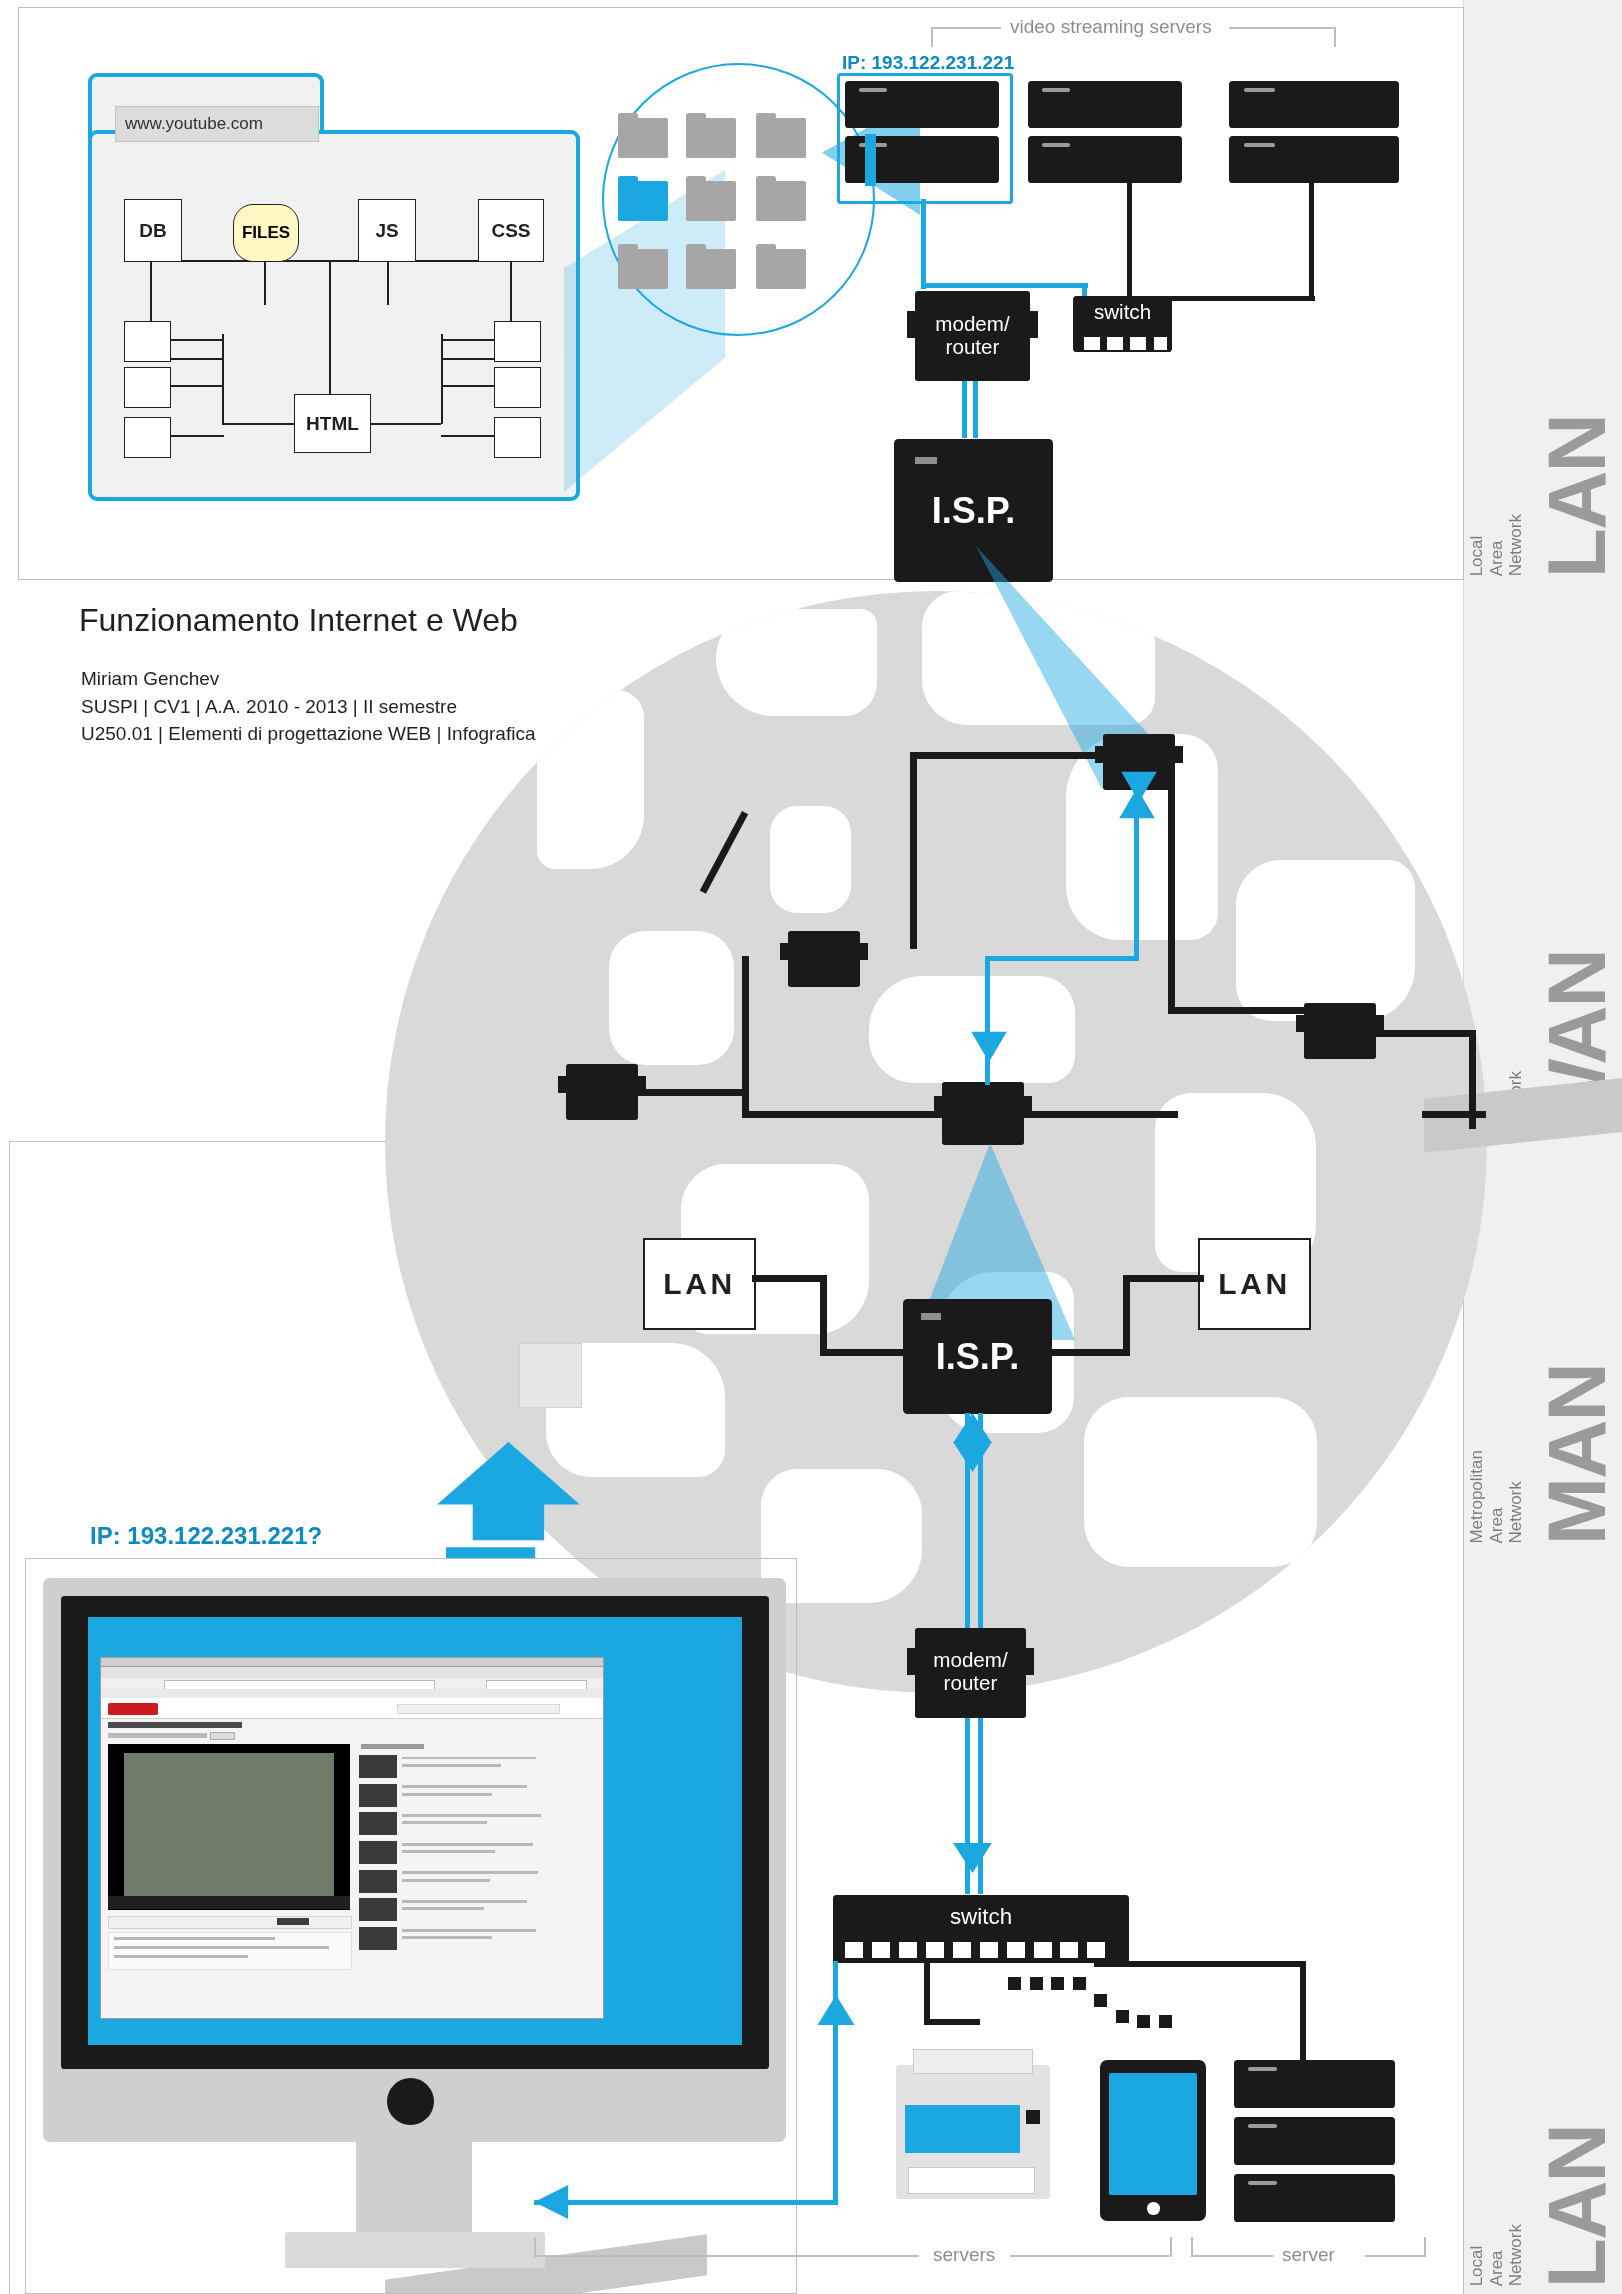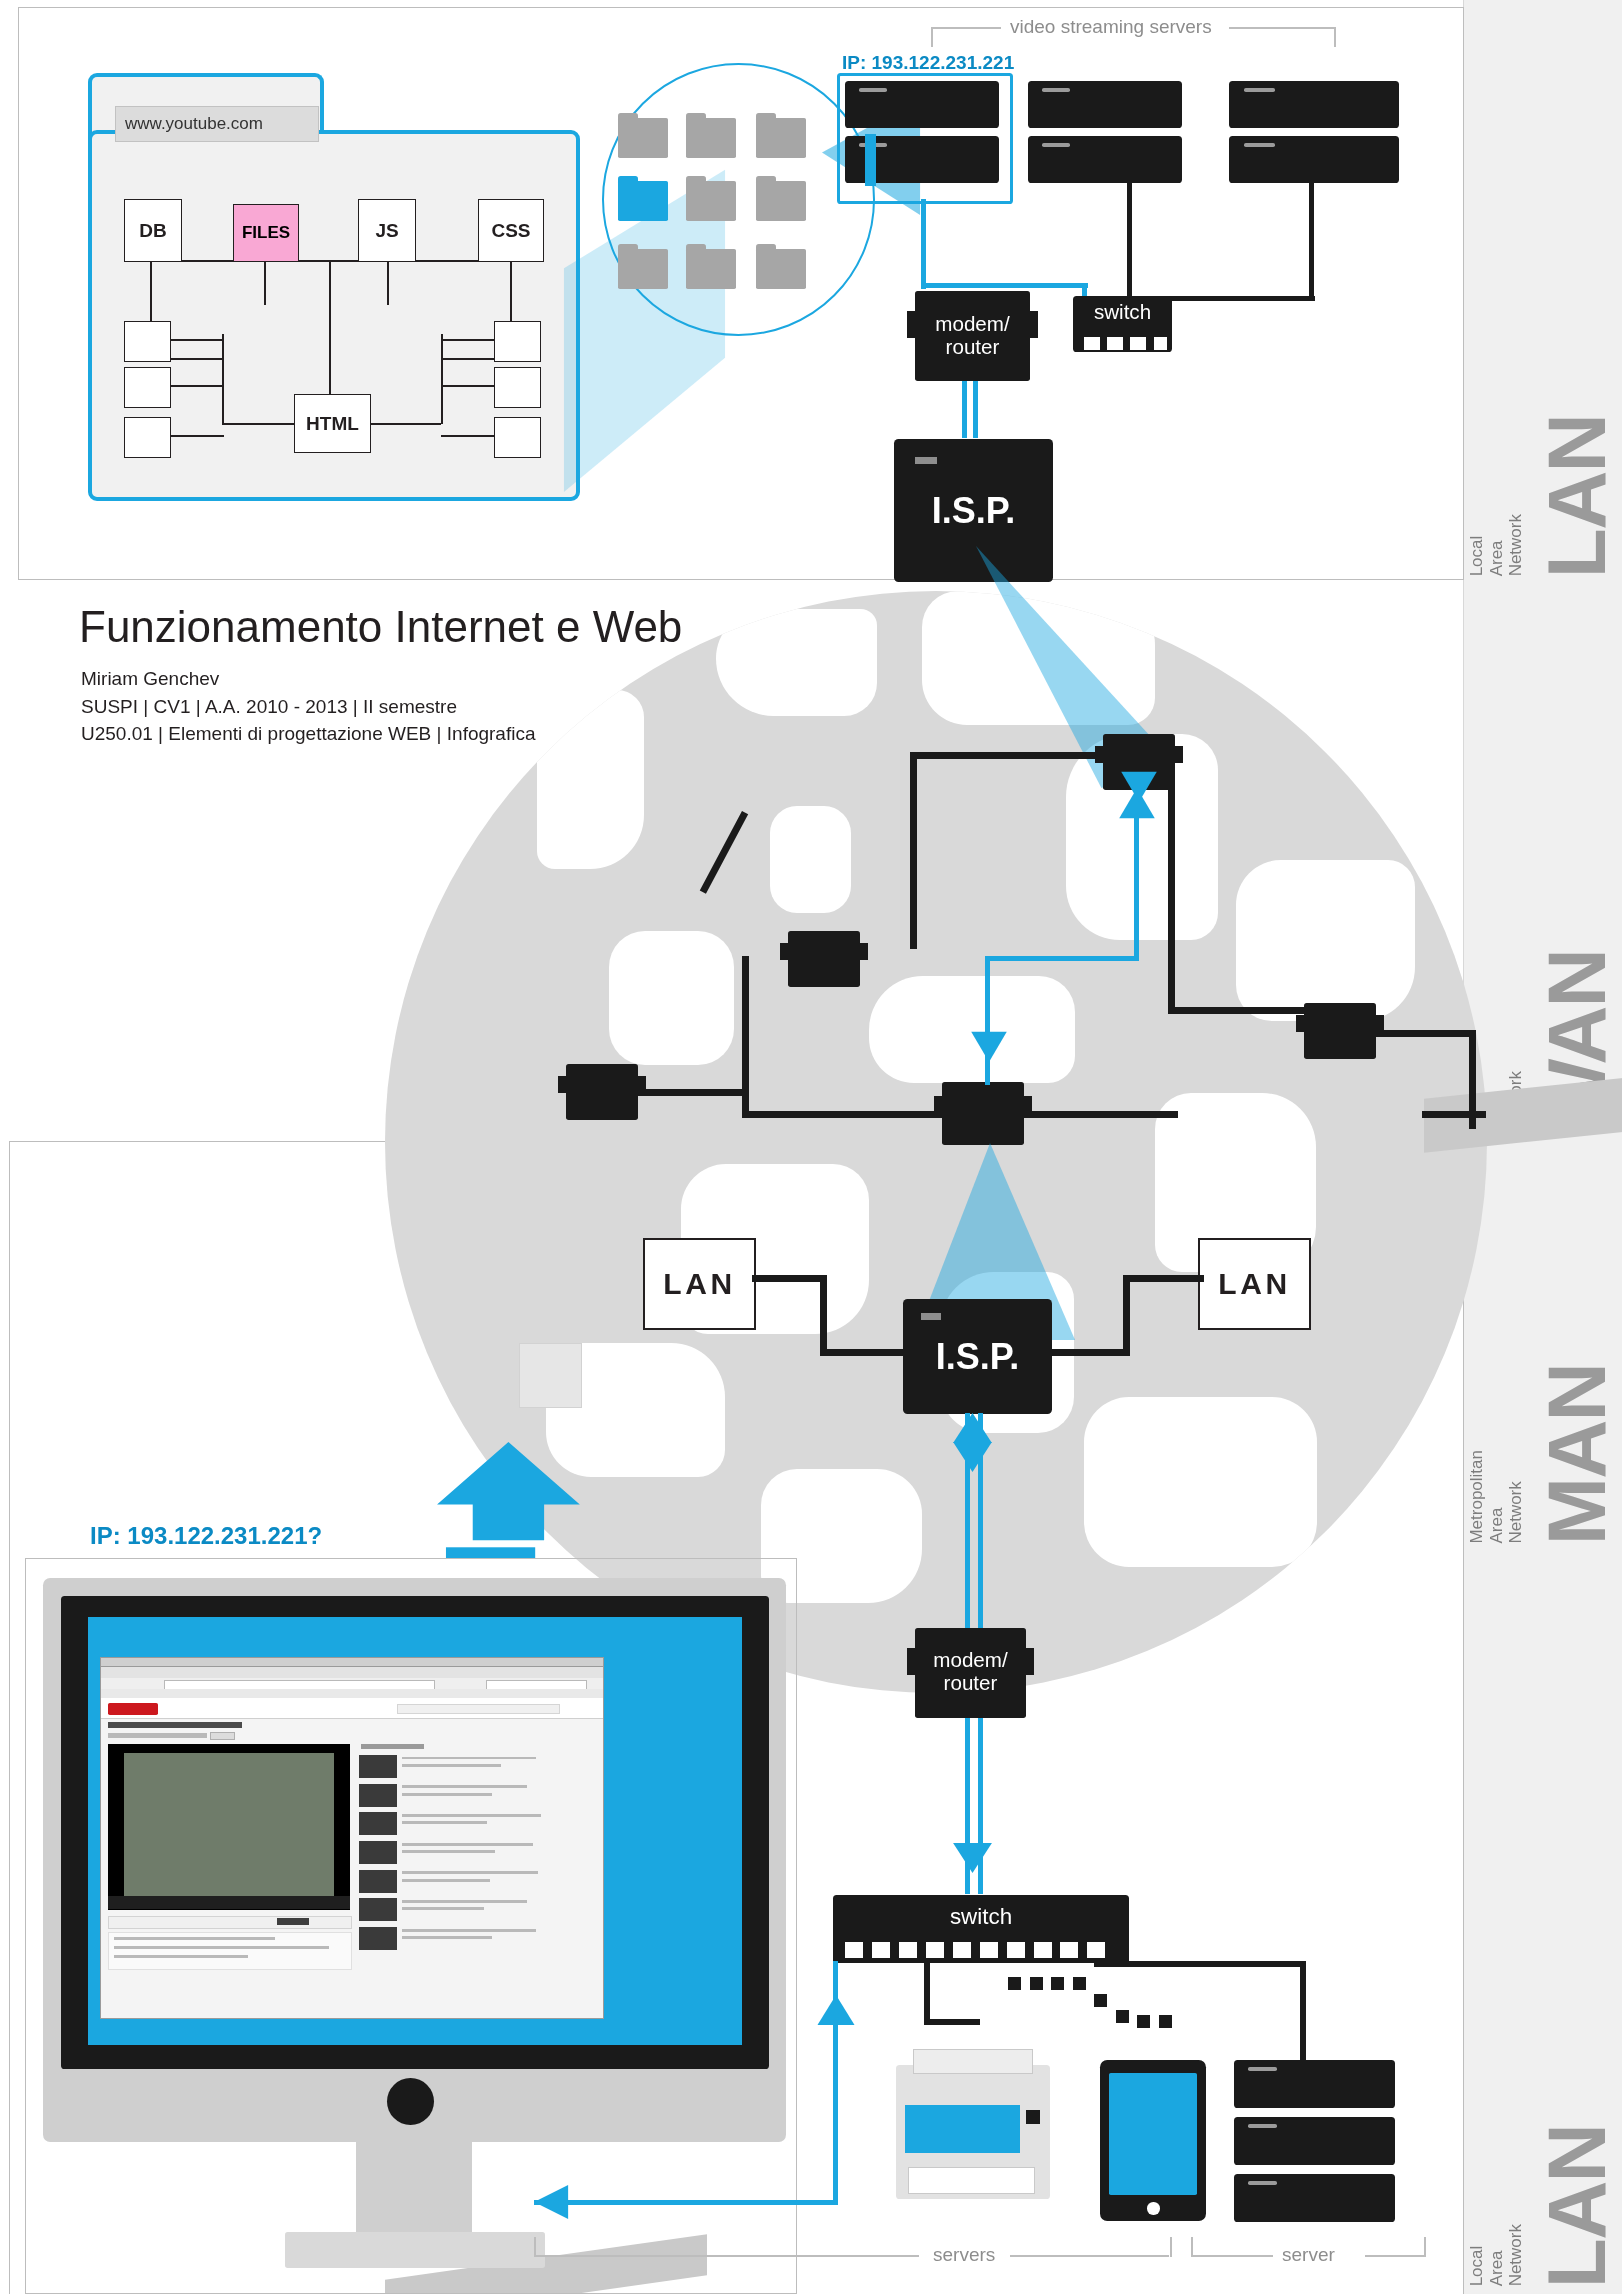--- a/index.html
+++ b/index.html
@@ -175,7 +175,7 @@
   <div class="lineh" style="left:441px;top:435px;width:54px;"></div>
 
   <div class="nodebox" style="left:124px;top:199px;width:56px;height:61px;">DB</div>
-  <div class="nodebox" style="left:233px;top:204px;width:64px;height:56px;background:#f9a8d4;border-color:#231f20;font-size:17px;color:#000;">FILES</div>
+  <div class="nodebox" style="left:233px;top:204px;width:64px;height:56px;background:#fef9c3;border-color:#231f20;font-size:17px;color:#000;border-radius:20px;">FILES</div>
   <div class="nodebox" style="left:358px;top:199px;width:56px;height:61px;">JS</div>
   <div class="nodebox" style="left:478px;top:199px;width:64px;height:61px;">CSS</div>
   <div class="nodebox" style="left:294px;top:394px;width:75px;height:57px;text-align:center;">HTML</div>

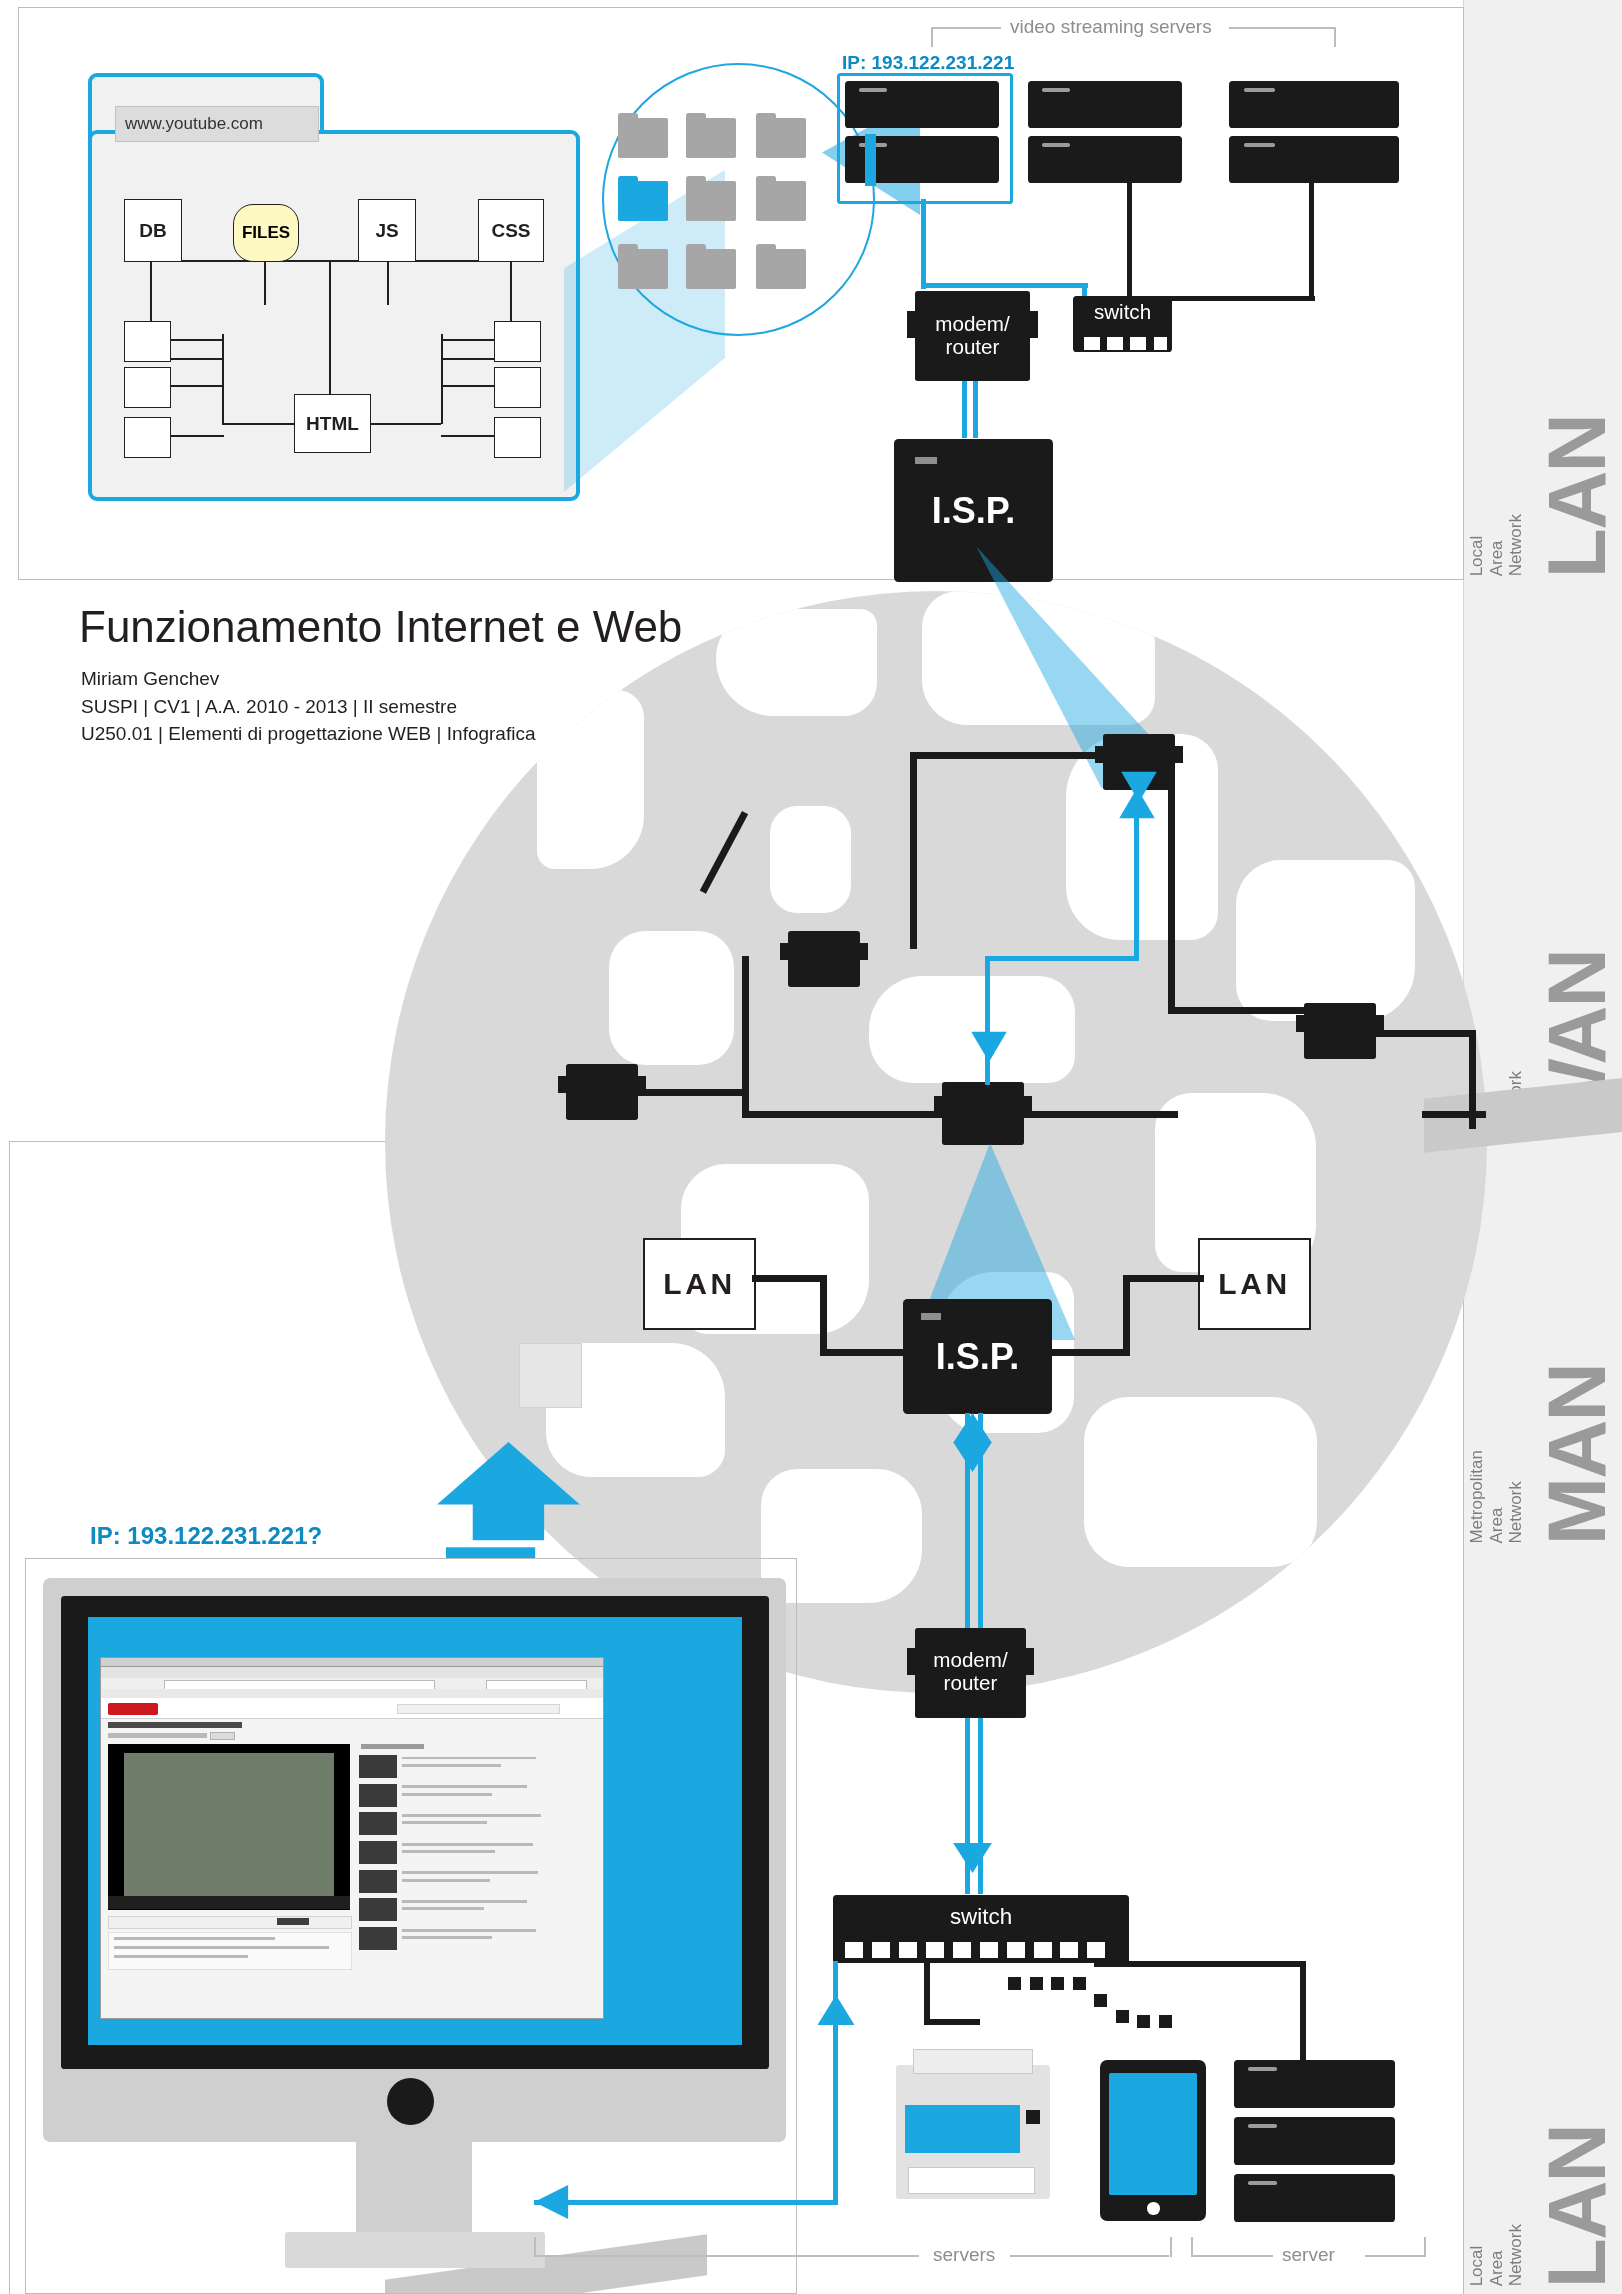--- a/index.html
+++ b/index.html
@@ -56,7 +56,7 @@
   .capv{position:absolute;background:#bdbdbd;width:1.8px;}
 
   
-  .title{position:absolute;font-size:44px;color:#231f20;}
+  .title{position:absolute;font-size:32px;color:#231f20;}
   .subtitle{position:absolute;font-size:19px;color:#231f20;line-height:1.45;}
 
   

